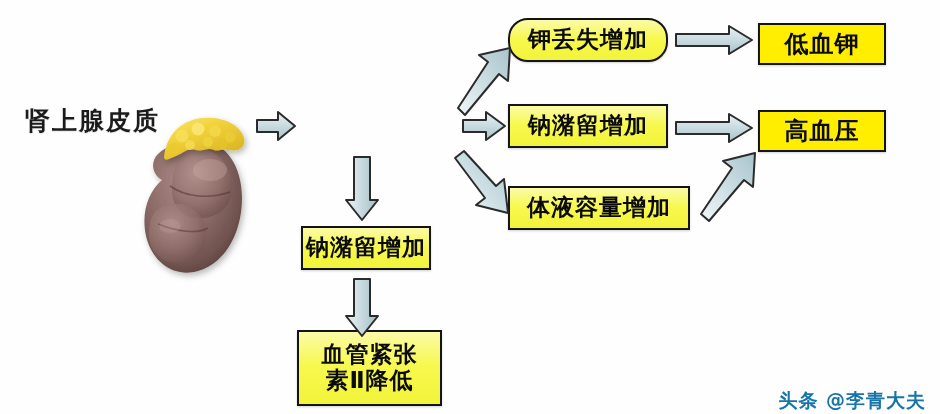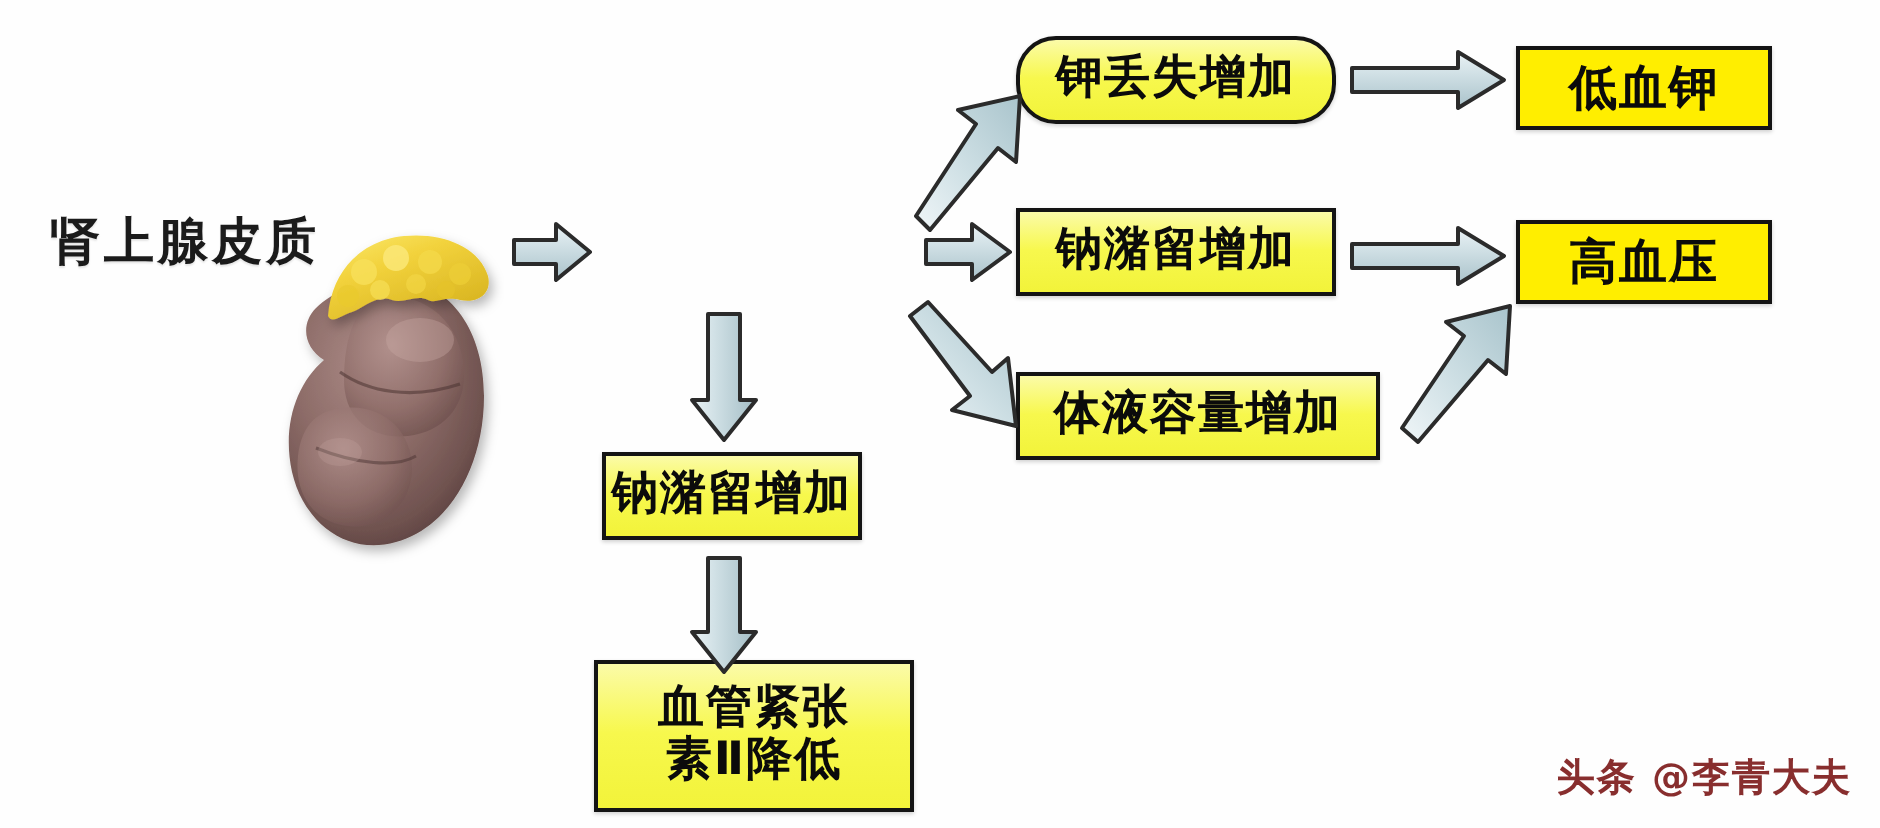--- a/index.html
+++ b/index.html
@@ -190,7 +190,7 @@
     <span class="box-label">钠潴留增加</span>
   </div>
 
-  <div class="box pale" style="left:297px; top:330px; width:160px; height:76px; font-size:23px;">
+  <div class="box pale" style="left:297px; top:330px; width:145px; height:76px; font-size:23px;">
     <span class="box-label">血管紧张
 素Ⅱ降低</span>
   </div>

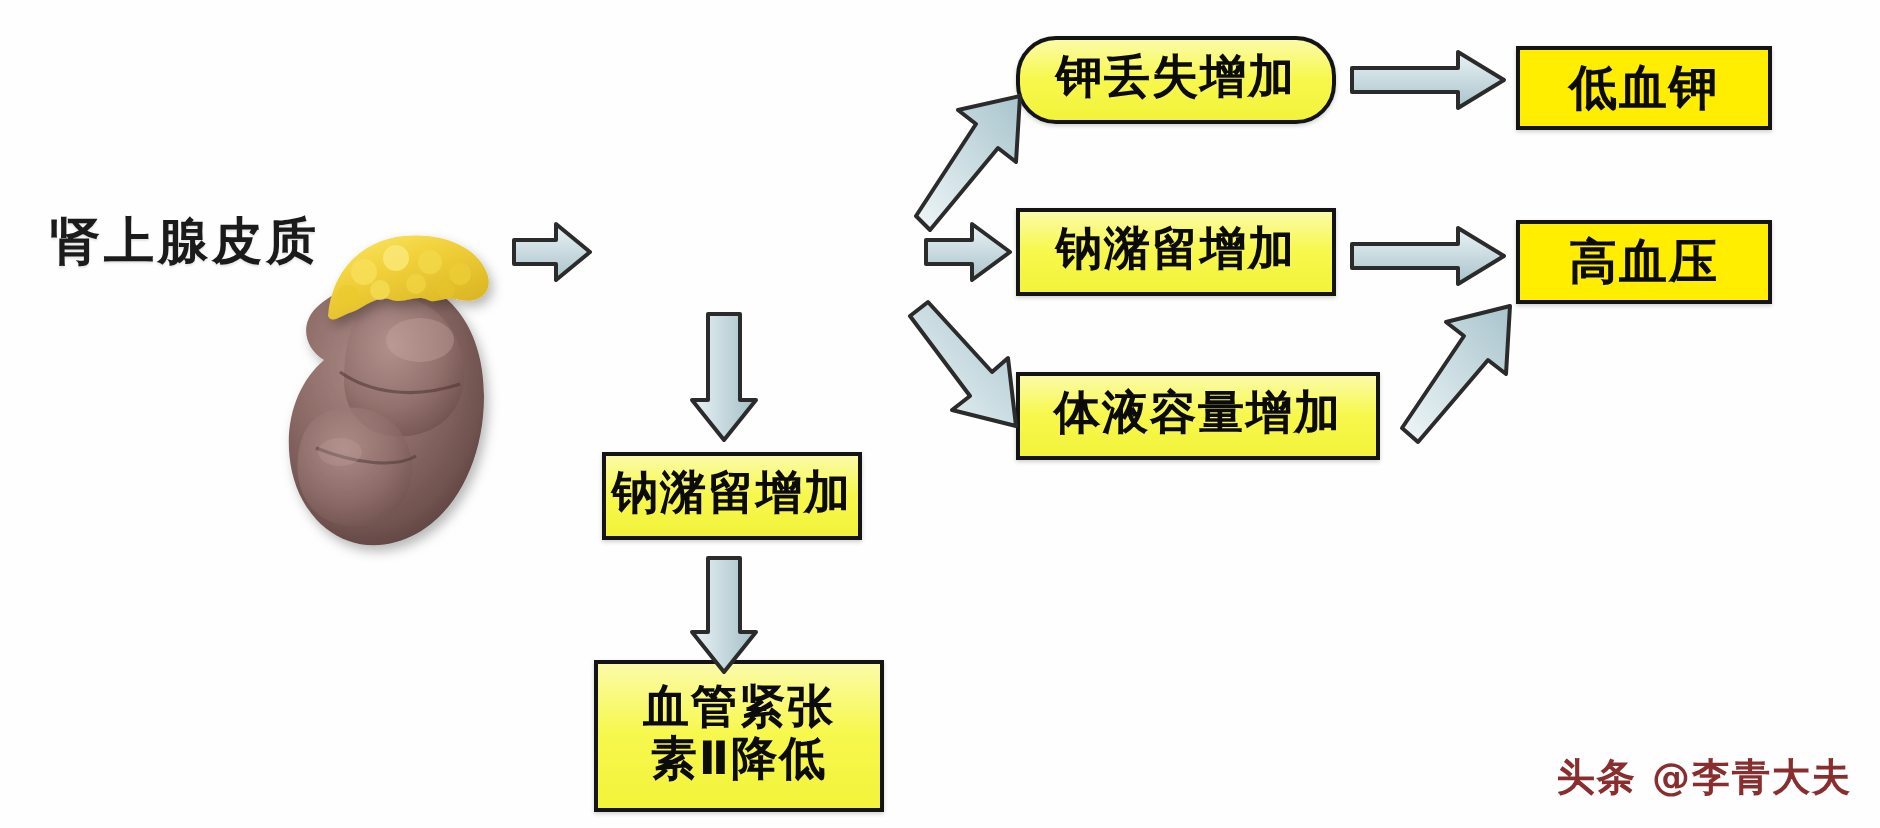--- a/index.html
+++ b/index.html
@@ -81,10 +81,10 @@
   #watermark {
     position: absolute;
     right: 14px;
-    bottom: 12px;
+    bottom: 0;
     font-size: 19px;
     font-weight: bold;
-    color: #7f1d1d;
+    color: #0369a1;
     letter-spacing: 1px;
     font-family: "DejaVu Sans", "Liberation Sans", sans-serif;
     opacity: 0.92;

